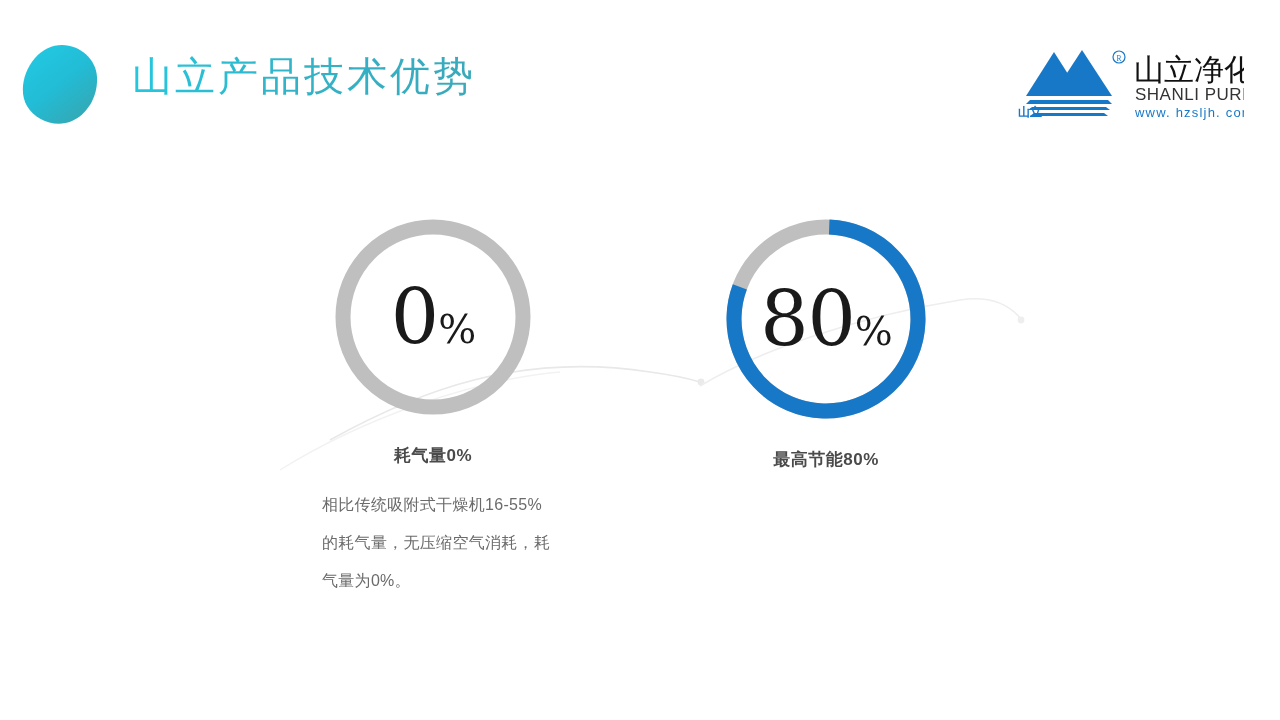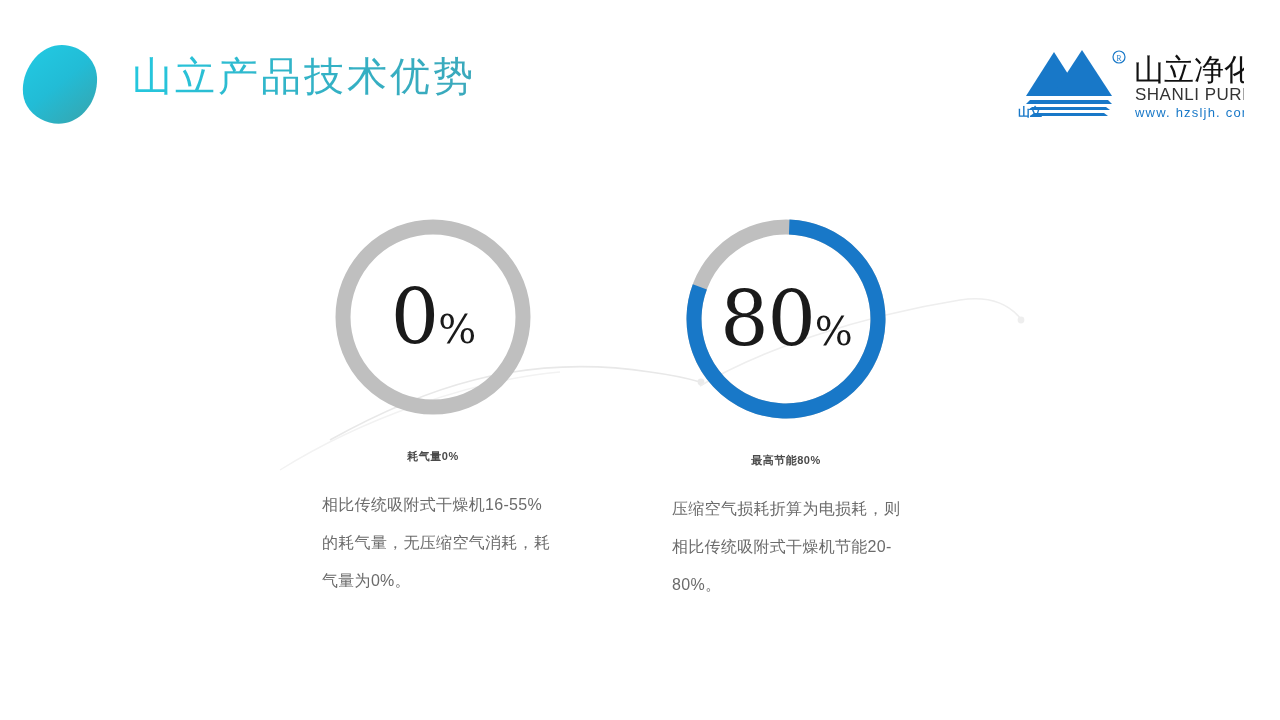--- a/index.html
+++ b/index.html
@@ -84,7 +84,7 @@
   }
 
   .col-1 { left: 308px; width: 250px; }
-  .col-2 { left: 660px; width: 252px; }
+  .col-2 { left: 700px; width: 252px; }
 
   .ring-wrap {
     position: relative;

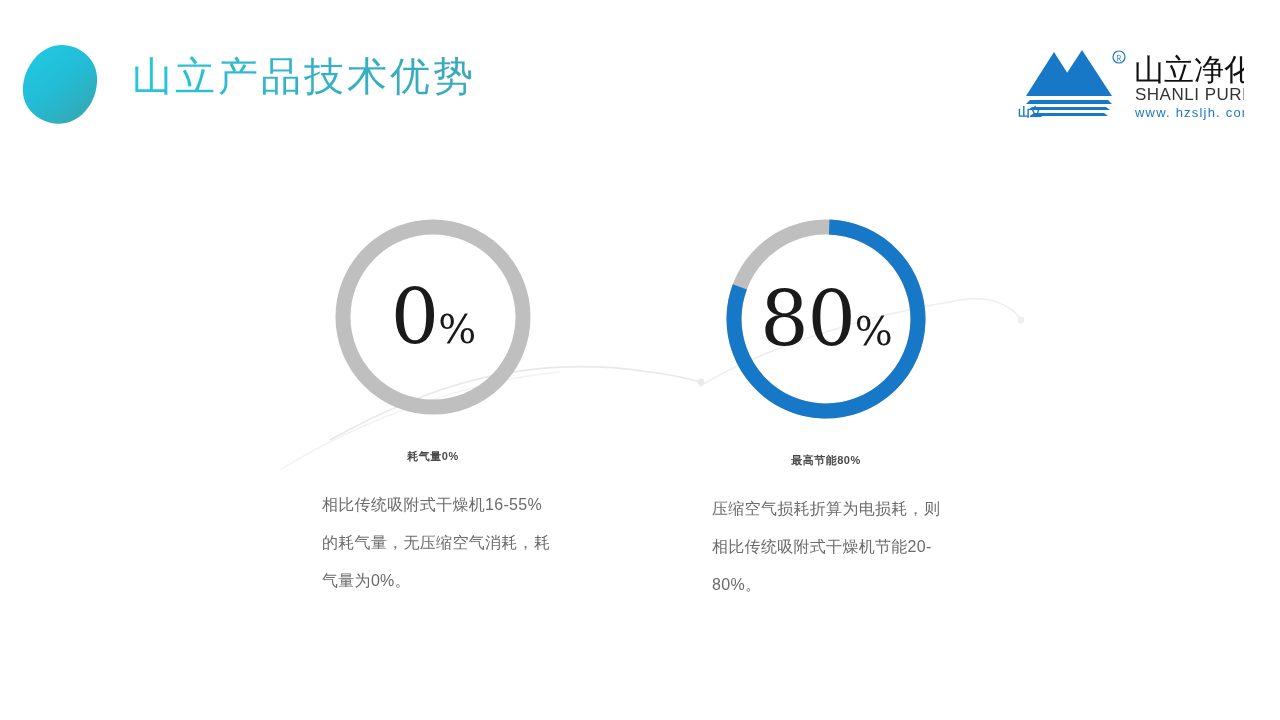--- a/index.html
+++ b/index.html
@@ -124,7 +124,7 @@
   .col-heading {
     margin-top: 24px;
     text-align: center;
-    font-size: 11px;
+    font-size: 17px;
     line-height: 24px;
     font-weight: 700;
     color: #4a4a4a;

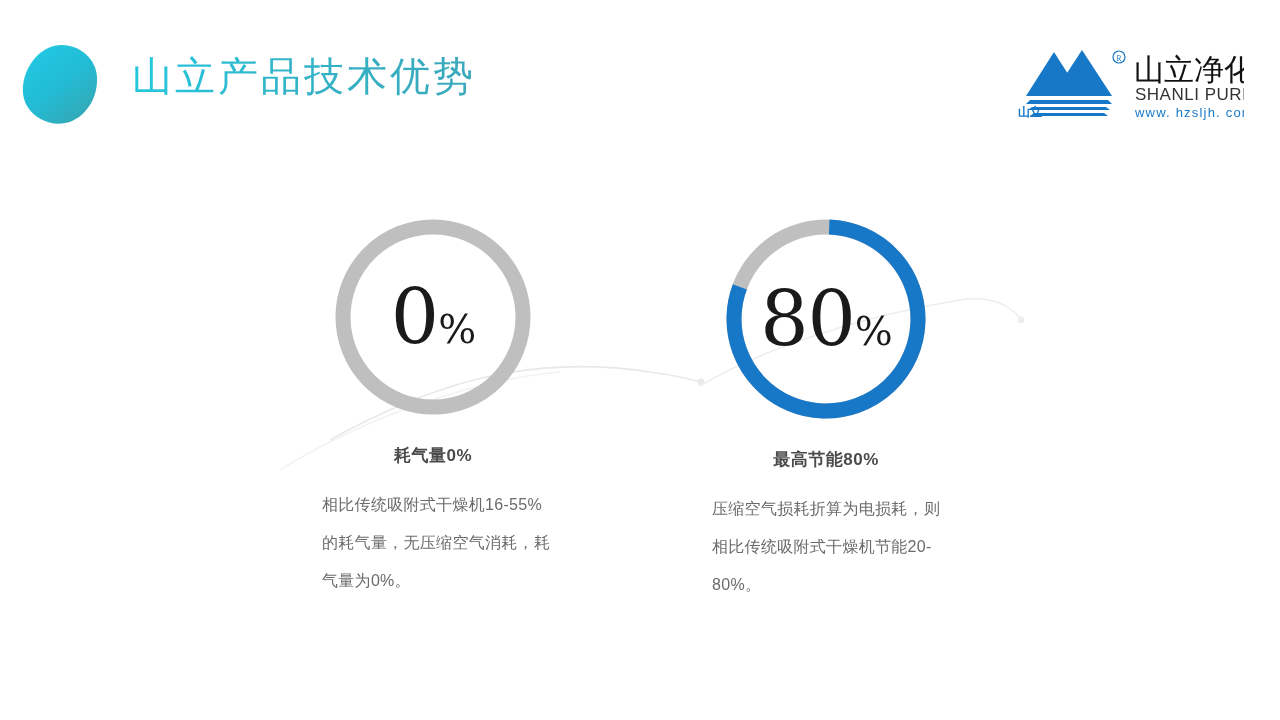--- a/index.html
+++ b/index.html
@@ -214,7 +214,6 @@
         </div>
       </div>
       <div class="col-heading">最高节能80%</div>
-      <div class="col-body">压缩空气损耗折算为电损耗，则相比传统吸附式干燥机节能20-80%。</div>
     </div>
 
   </div>

